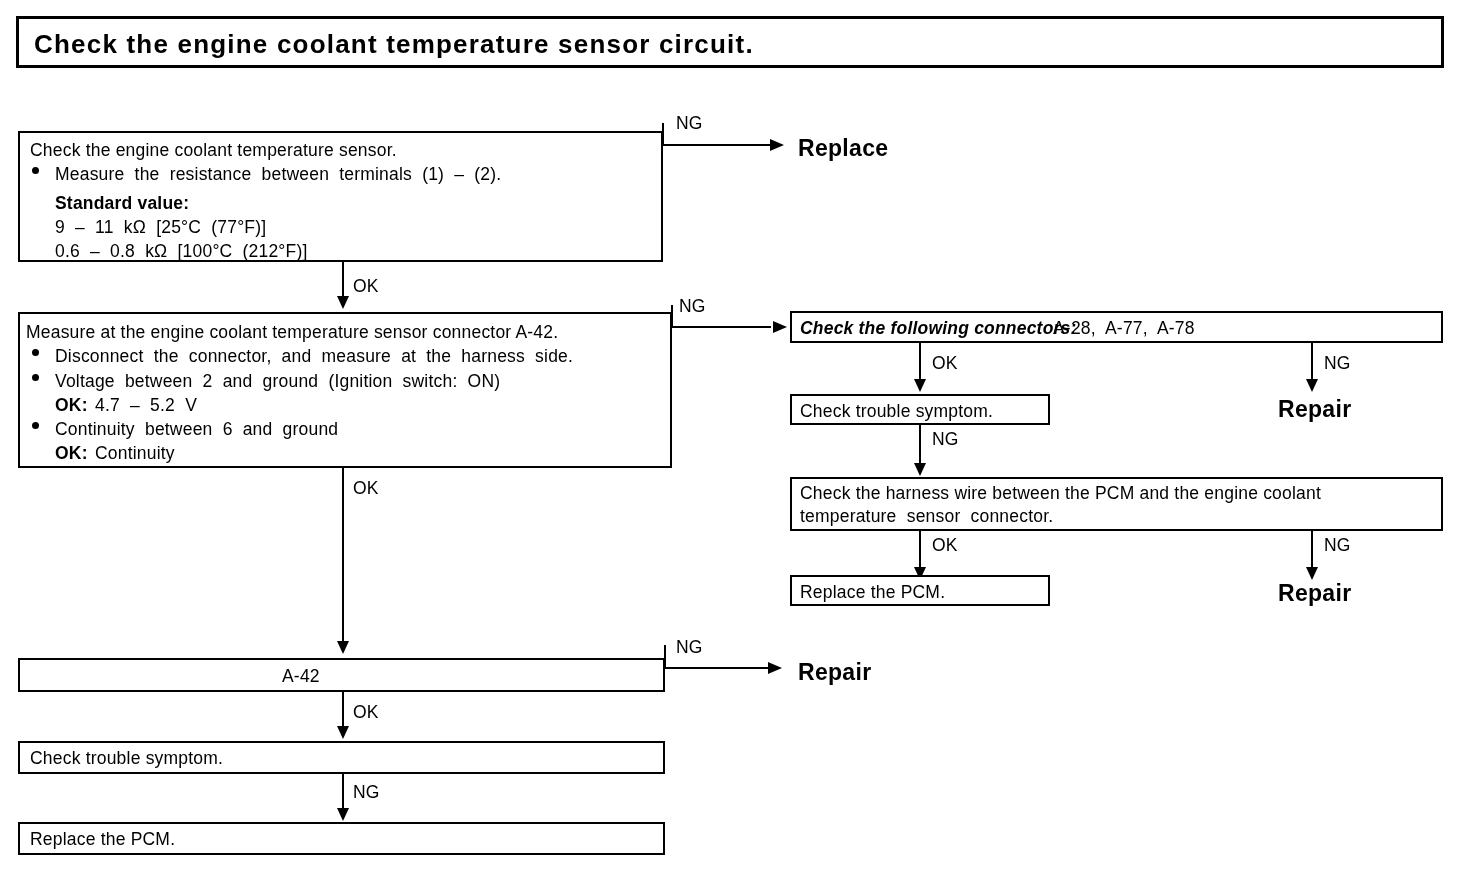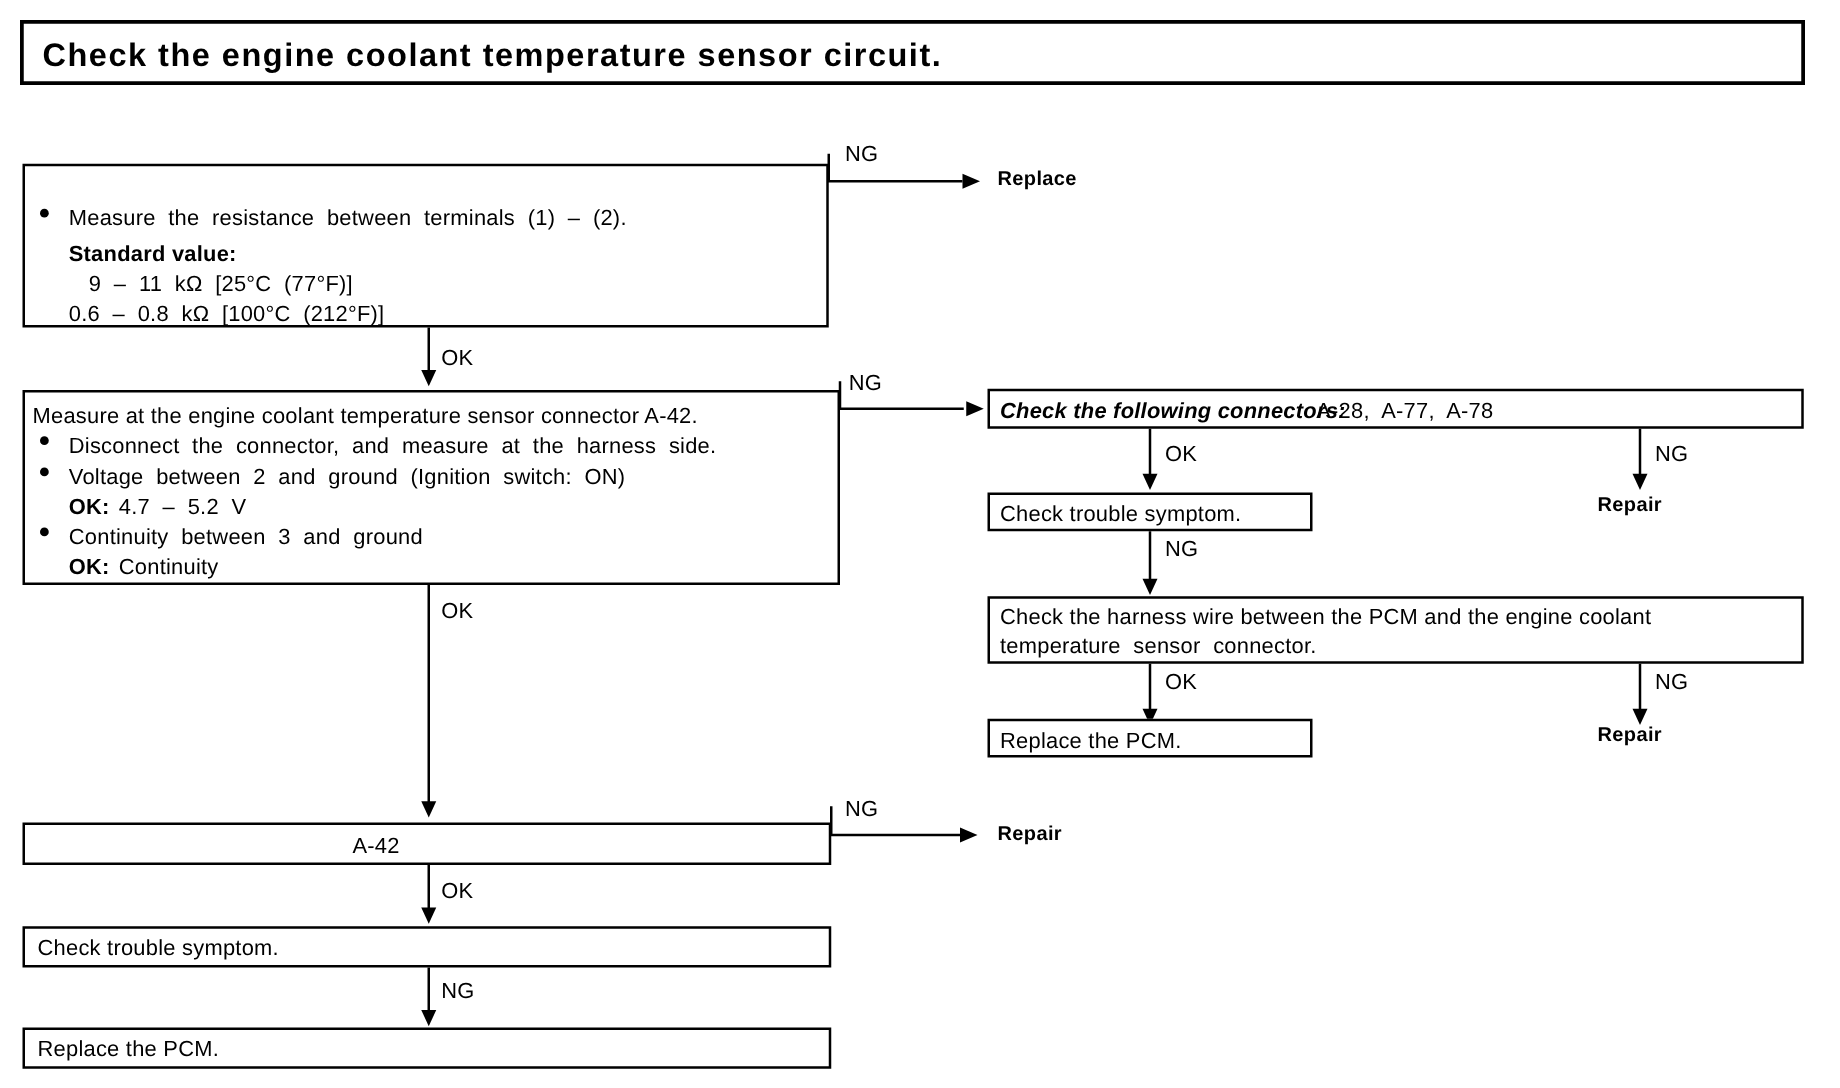--- a/index.html
+++ b/index.html
@@ -105,6 +105,7 @@
   <div class="title-text" style="left:34px; top:29px;">Check the engine coolant temperature sensor circuit.</div>
 
   <div class="box" style="left:18px; top:131px; width:645px; height:131px;"></div>
+  <div class="t" style="left:30px; top:140px;">Check the engine coolant temperature sensor.</div>
   <div class="bullet" style="left:32px; top:167px;"></div>
   <div class="t" style="left:55px; top:164px;">Measure  the  resistance  between  terminals  (1)  –  (2).</div>
   <div class="t b" style="left:55px; top:193px;">Standard value:</div>

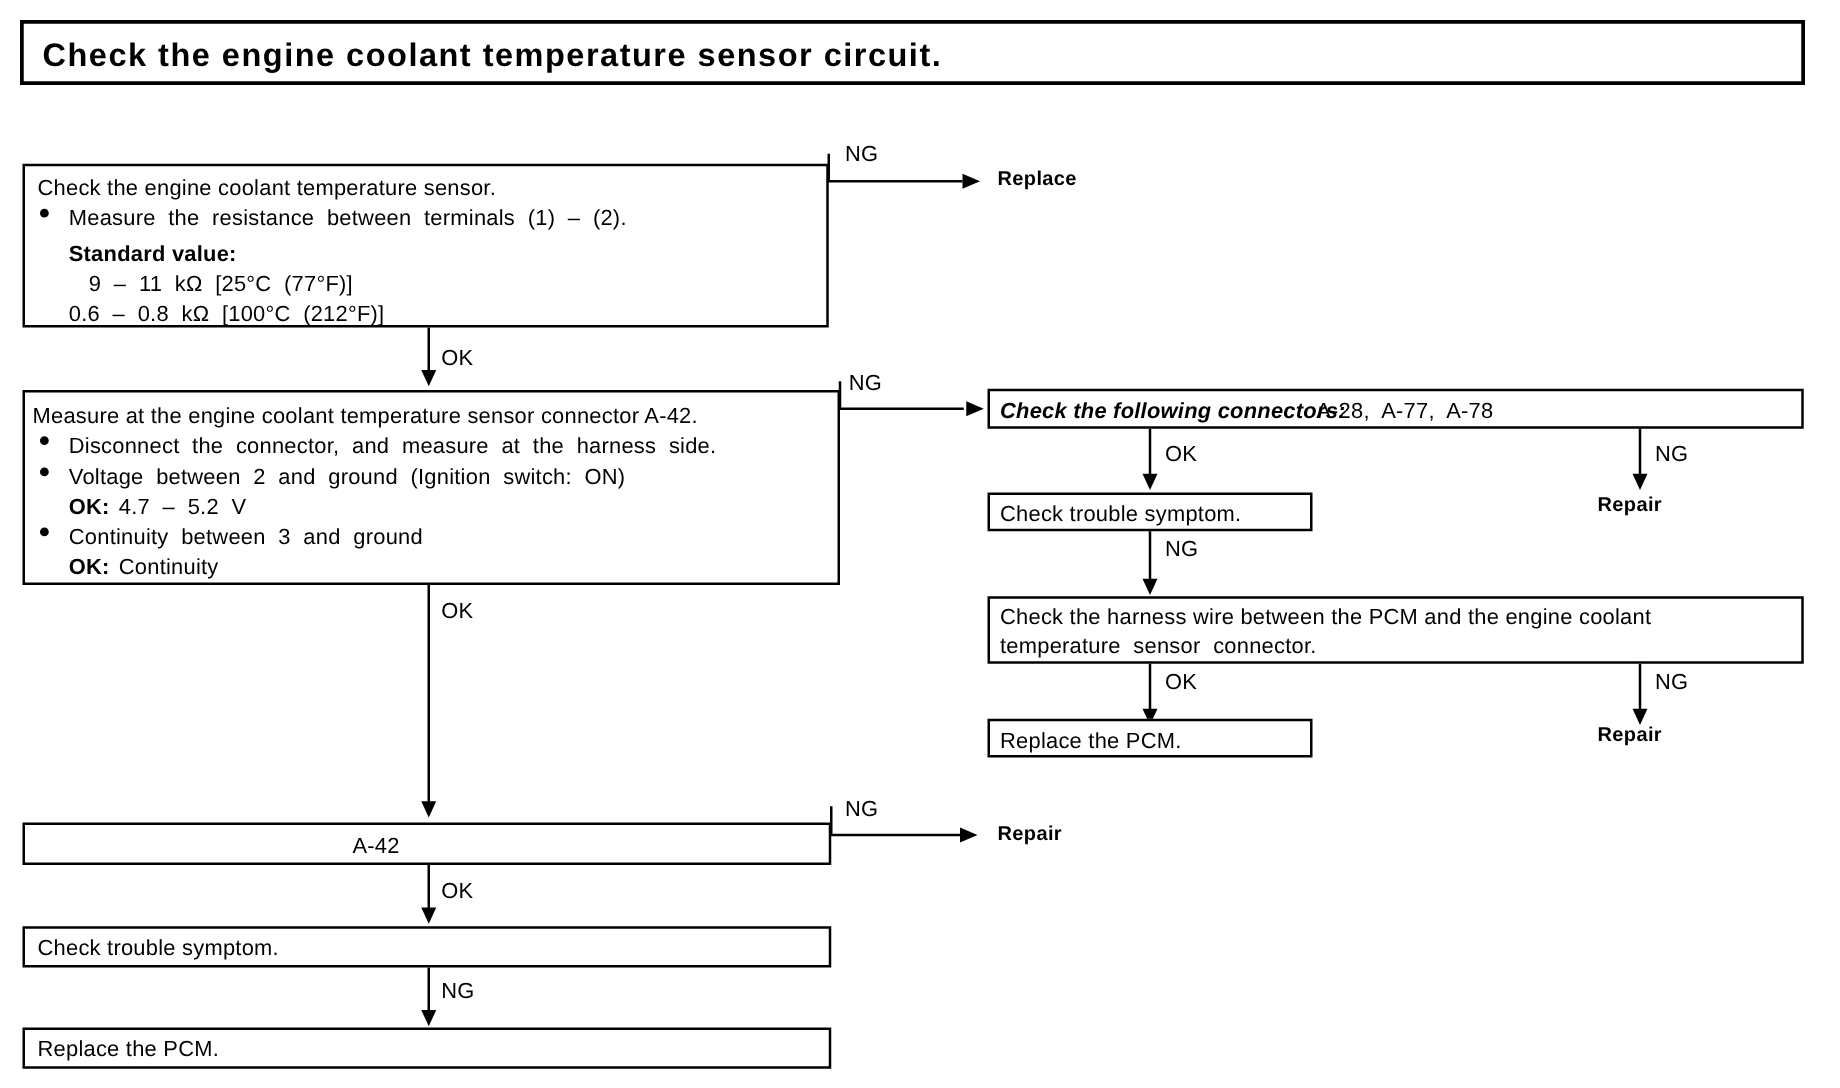--- a/index.html
+++ b/index.html
@@ -90,7 +90,7 @@
   }
   .terminal {
     position: absolute;
-    font-size: 16px;
+    font-size: 23px;
     font-weight: bold;
     white-space: pre;
     letter-spacing: .3px;

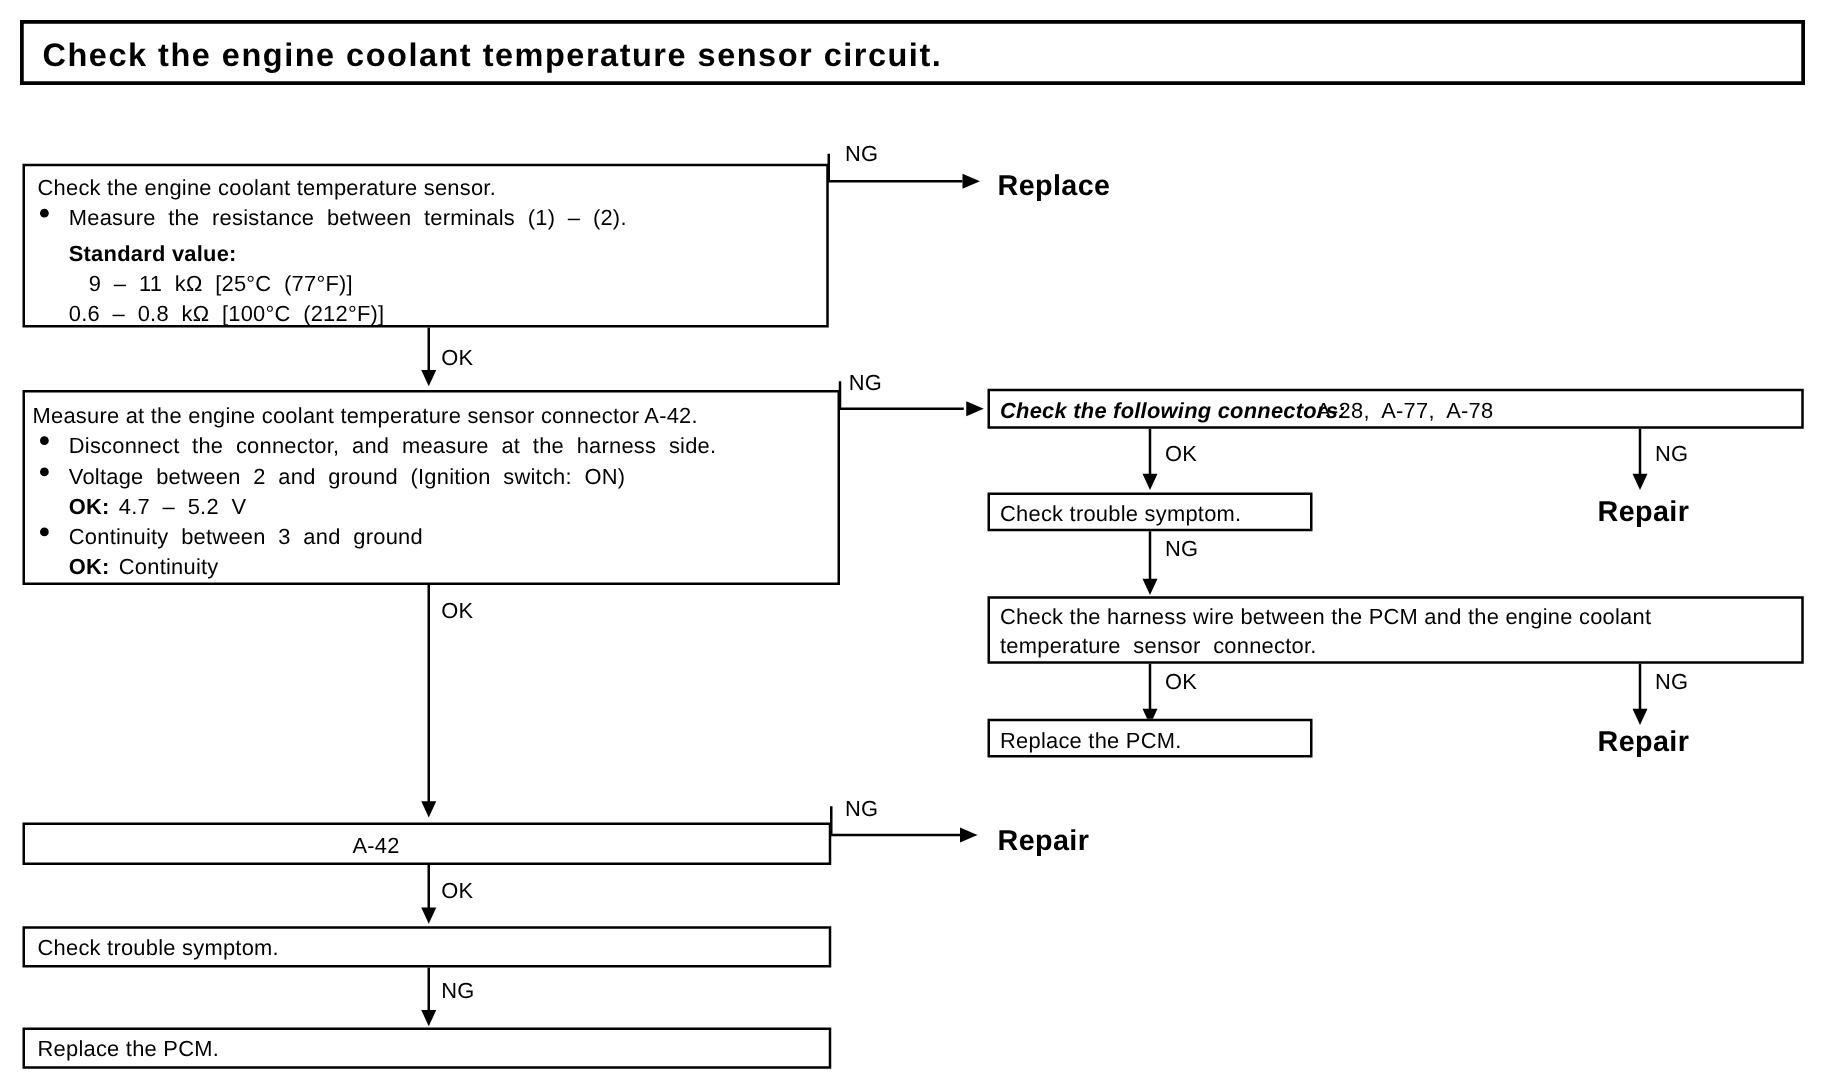--- a/index.html
+++ b/index.html
@@ -109,7 +109,7 @@
   <div class="bullet" style="left:32px; top:167px;"></div>
   <div class="t" style="left:55px; top:164px;">Measure  the  resistance  between  terminals  (1)  –  (2).</div>
   <div class="t b" style="left:55px; top:193px;">Standard value:</div>
-  <div class="t" style="left:55px; top:217px;margin-left:16px;">9  –  11  kΩ  [25°C  (77°F)]</div>
+  <div class="t" style="left:55px; top:217px;">9  –  11  kΩ  [25°C  (77°F)]</div>
   <div class="t" style="left:55px; top:241px;">0.6  –  0.8  kΩ  [100°C  (212°F)]</div>
 
   <div class="vline" style="left:662px; top:123px; height:22px;"></div>

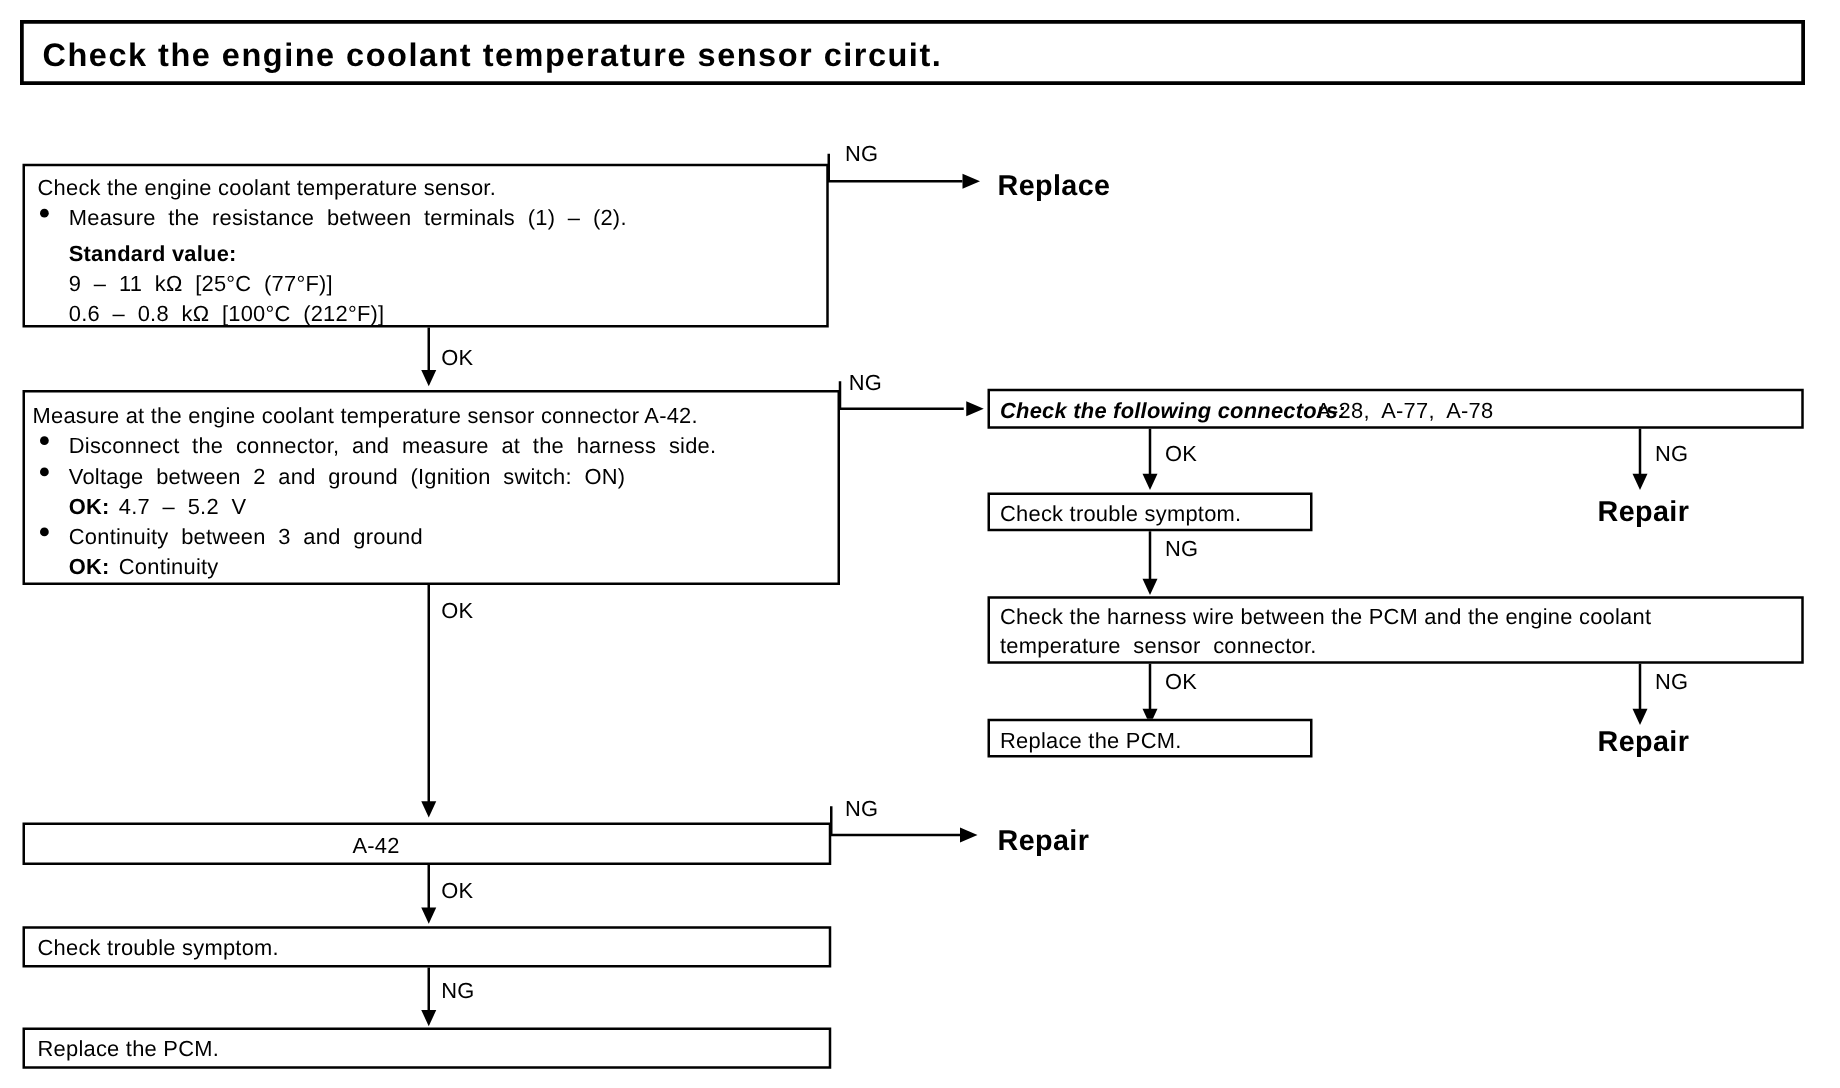--- a/index.html
+++ b/index.html
@@ -131,7 +131,7 @@
   <div class="t b" style="left:55px; top:395px;">OK:</div>
   <div class="t" style="left:95px; top:395px;">4.7  –  5.2  V</div>
   <div class="bullet" style="left:32px; top:422px;"></div>
-  <div class="t" style="left:55px; top:419px;">Continuity  between  3  and  ground</div>
+  <div class="t" style="left:55px; top:419px;">Continuity  between  6  and  ground</div>
   <div class="t b" style="left:55px; top:443px;">OK:</div>
   <div class="t" style="left:95px; top:443px;">Continuity</div>
 

